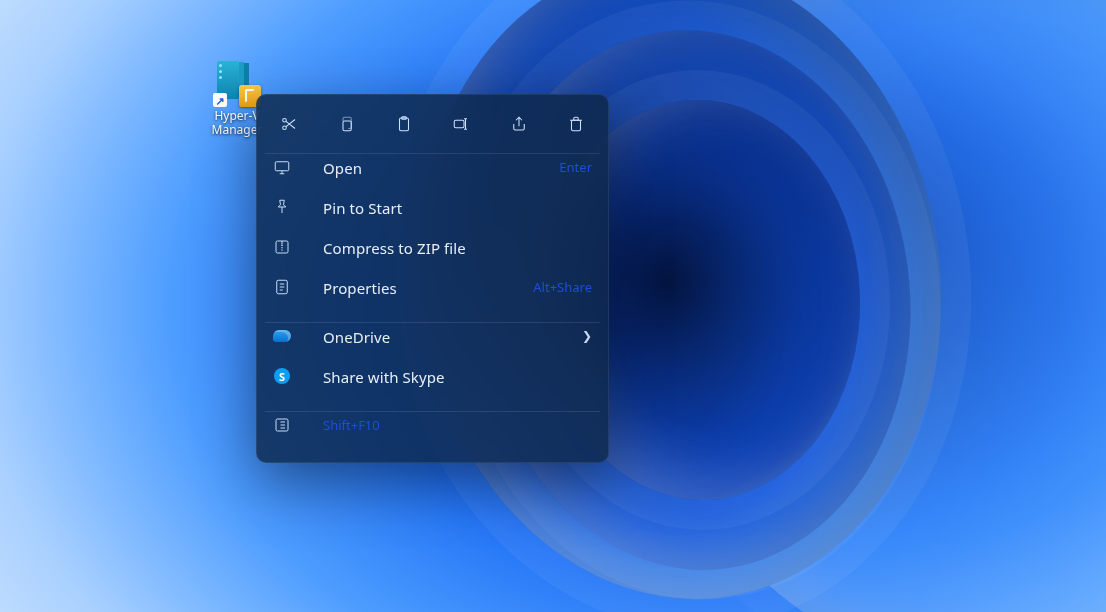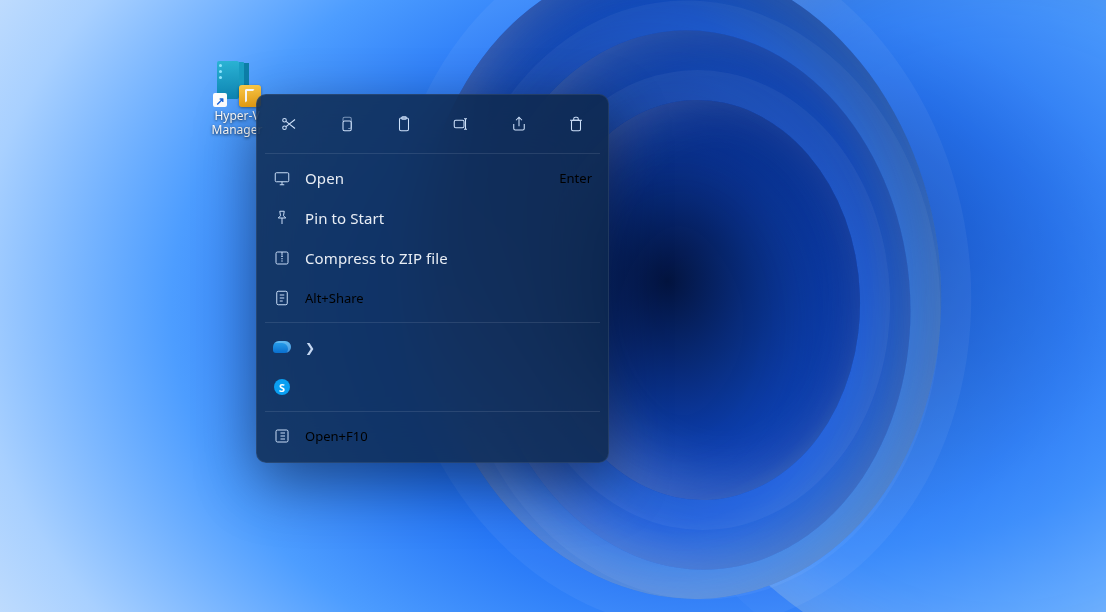--- a/index.html
+++ b/index.html
@@ -95,7 +95,7 @@
 .menu-sep{height:1px;background:rgba(255,255,255,.1);margin:4px 2px}
 
 .menu-item{
-  display:flex;align-items:center;gap:14px;
+  display:flex;align-items:flex-start;gap:32px;
   height:40px;padding:0 10px;border-radius:6px;
   cursor:default;
 }

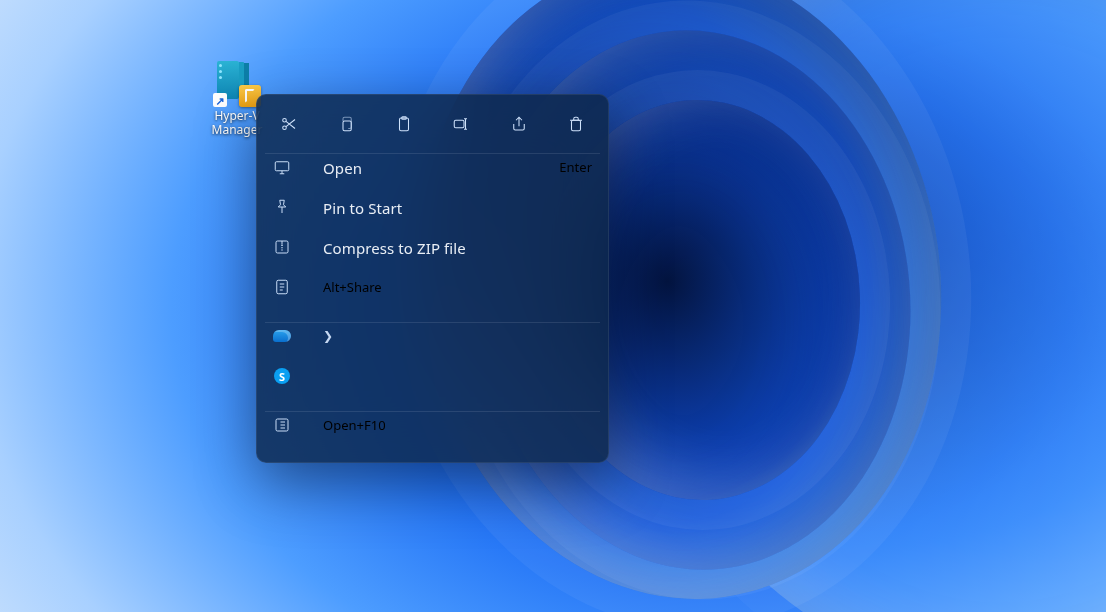--- a/index.html
+++ b/index.html
@@ -105,7 +105,7 @@
 }
 .menu-item .mi-icon svg{width:18px;height:18px;stroke:#cfe2fb;stroke-width:1.3;fill:none}
 .menu-item .mi-label{flex:1;font-size:15px;letter-spacing:.1px}
-.menu-item .mi-accel{font-size:13px;color:#000000}
+.menu-item .mi-accel{font-size:13px;color:#1d4ed8}
 .menu-item .mi-chevron{color:#c6d8f2;font-size:12px}
 
 .onedrive-badge{

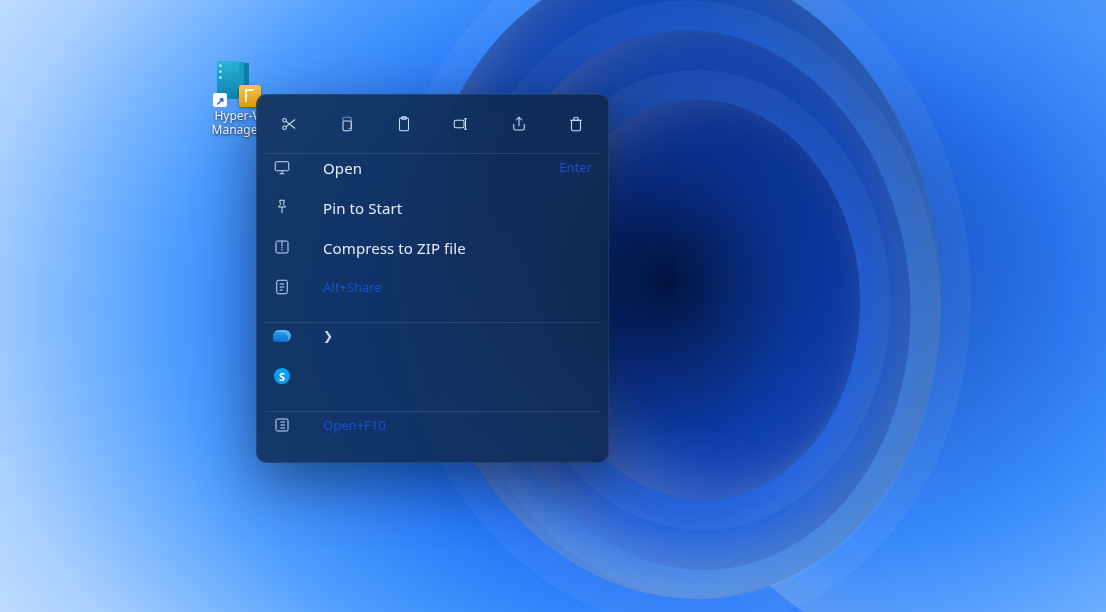--- a/index.html
+++ b/index.html
@@ -225,6 +225,7 @@
           <path d="M9 8h6M9 12h6M9 16h4"></path>
         </svg>
     </span>
+    <span class="mi-label">Properties</span>
     <span class="mi-accel">Alt+Share</span>
   </div>
 

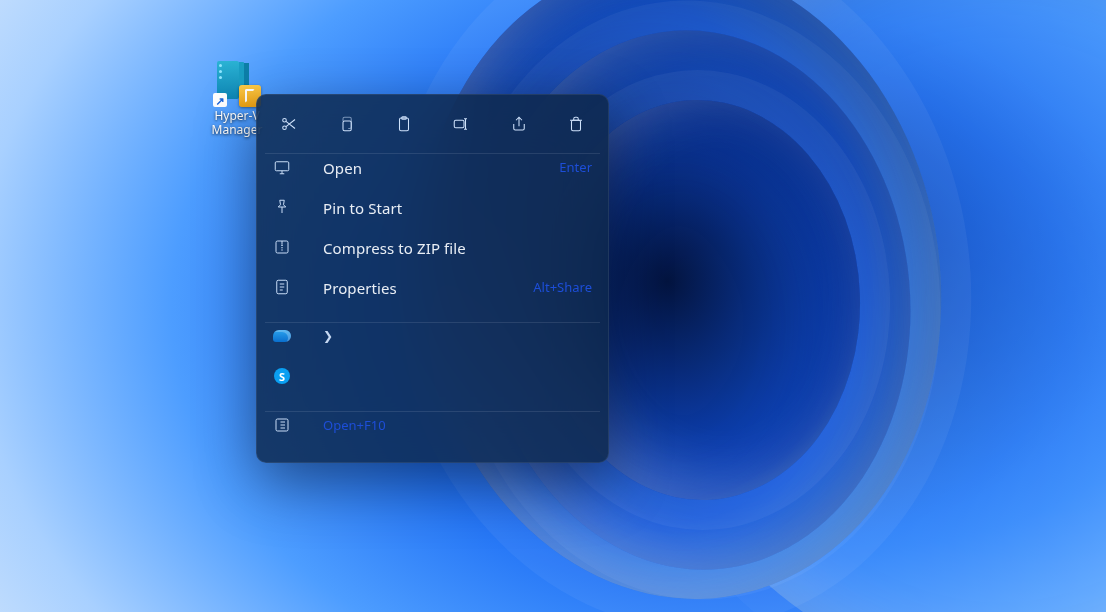--- a/index.html
+++ b/index.html
@@ -235,6 +235,7 @@
     <span class="mi-icon">
       <span class="onedrive-badge"></span>
     </span>
+    <span class="mi-label">OneDrive</span>
     <span class="mi-chevron">❯</span>
   </div>
 

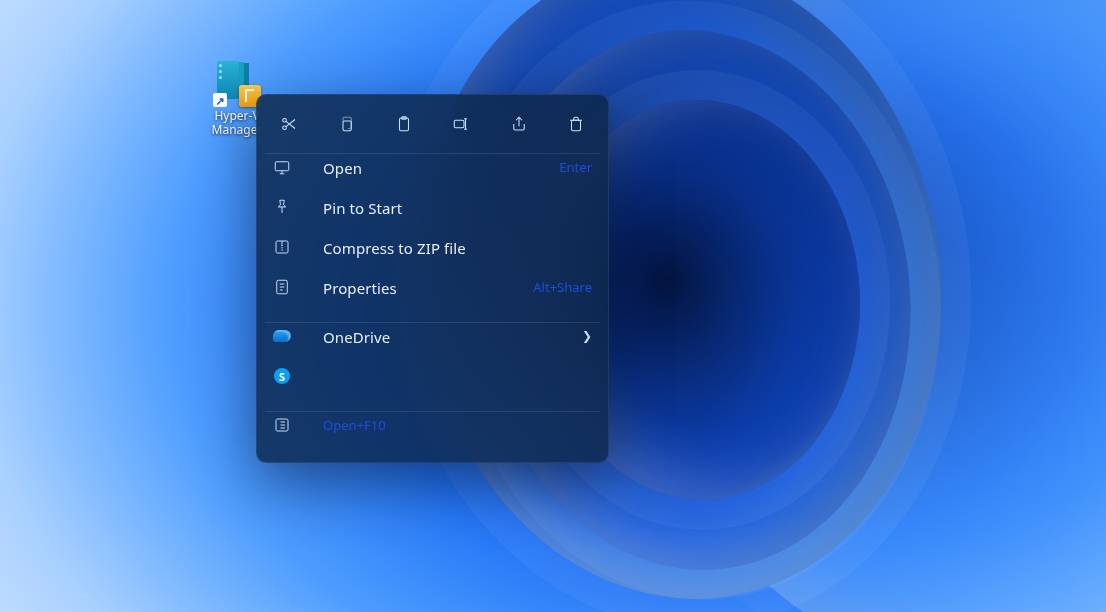--- a/index.html
+++ b/index.html
@@ -243,6 +243,7 @@
     <span class="mi-icon">
       <span class="skype-badge">S</span>
     </span>
+    <span class="mi-label">Share with Skype</span>
   </div>
 
   <div class="menu-sep"></div>

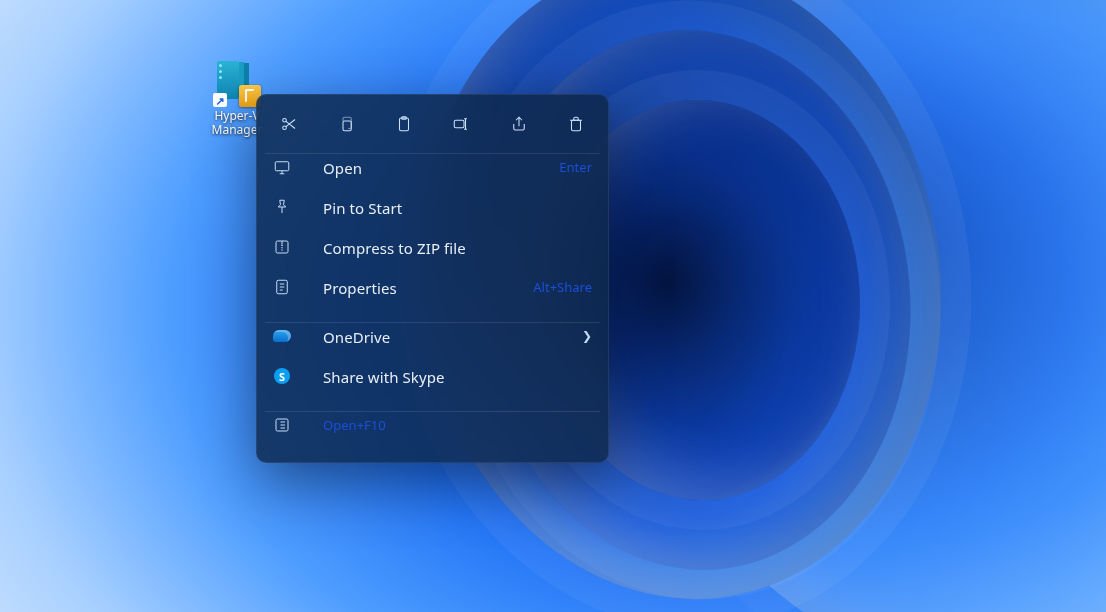--- a/index.html
+++ b/index.html
@@ -255,7 +255,7 @@
           <path d="M10 8h6M10 12h6M10 16h6M7 8h.01M7 12h.01M7 16h.01"></path>
         </svg>
     </span>
-    <span class="mi-accel">Open+F10</span>
+    <span class="mi-accel">Shift+F10</span>
   </div>
 
 </div>

